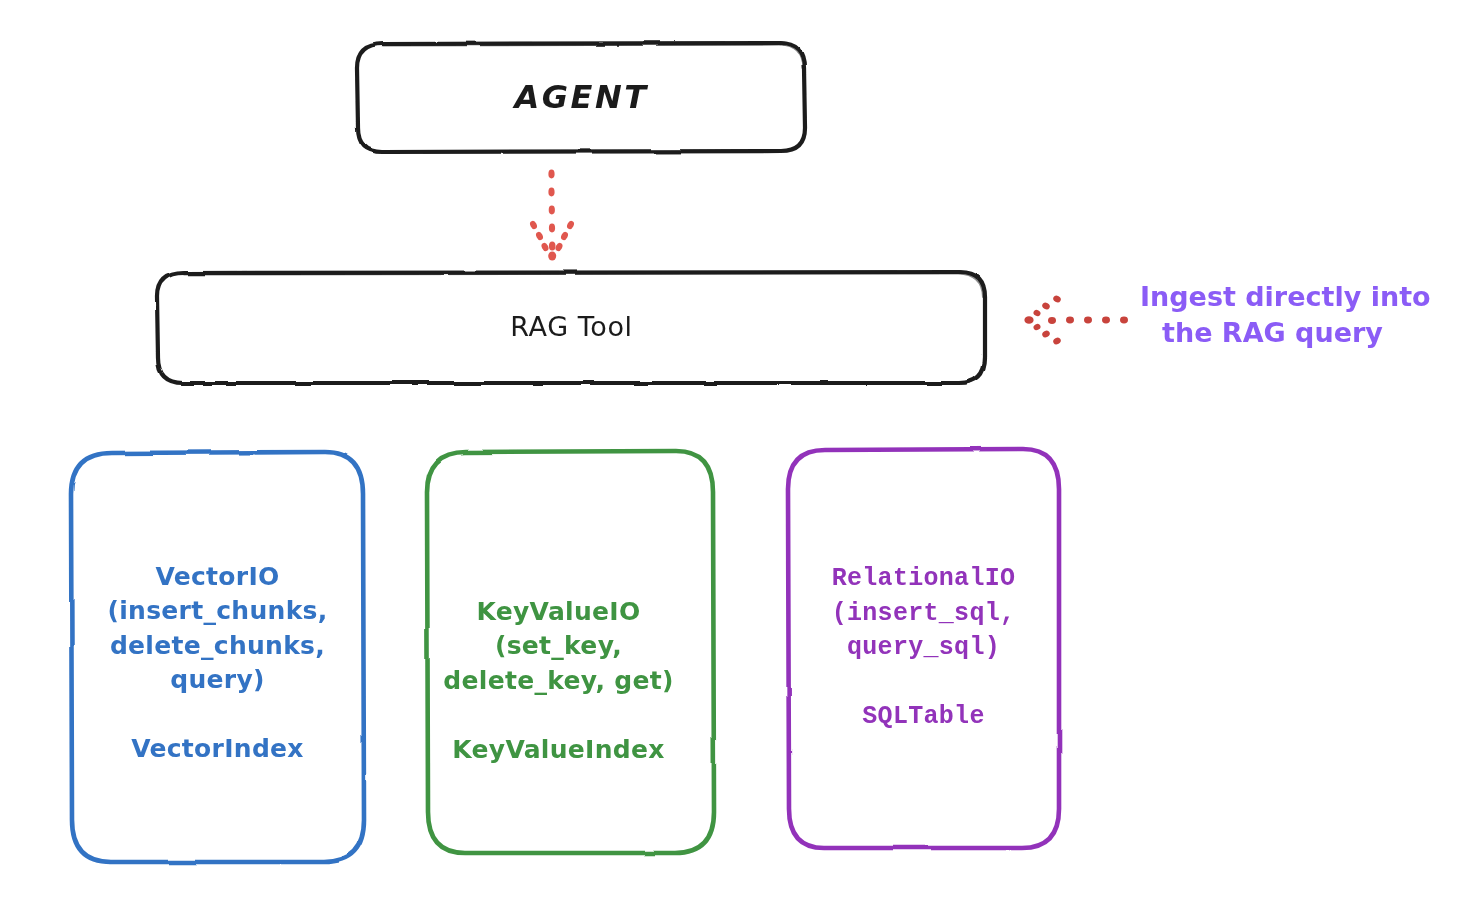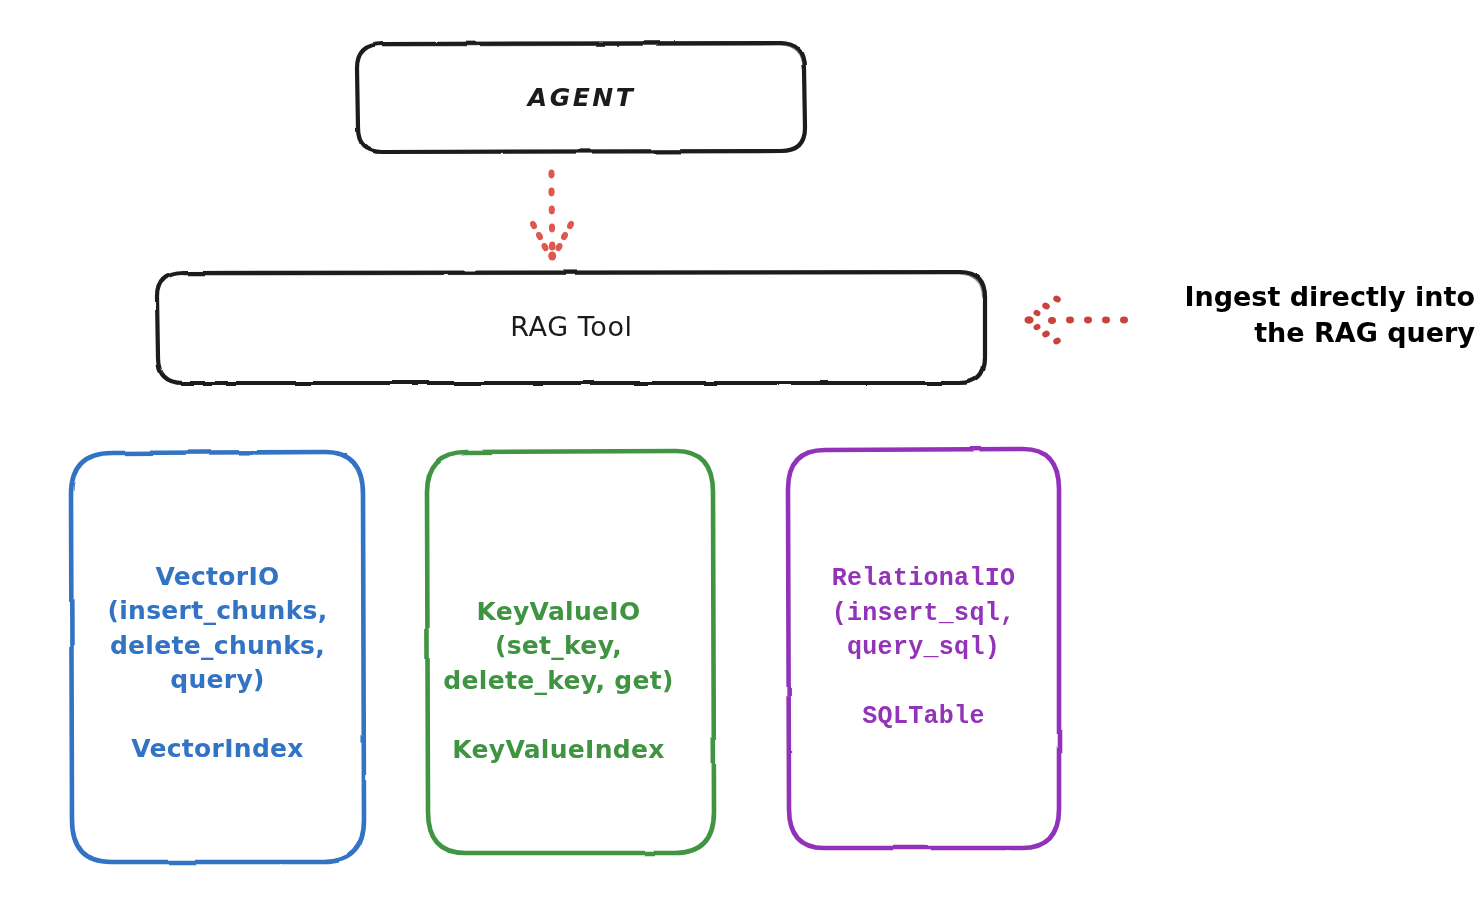--- a/index.html
+++ b/index.html
@@ -51,7 +51,7 @@
     font-family: "DejaVu Sans", sans-serif;
     font-style: italic;
     font-weight: 700;
-    font-size: 25px;
+    font-size: 32px;
     letter-spacing: 2.5px;
     color: #1b1b1b;
   }

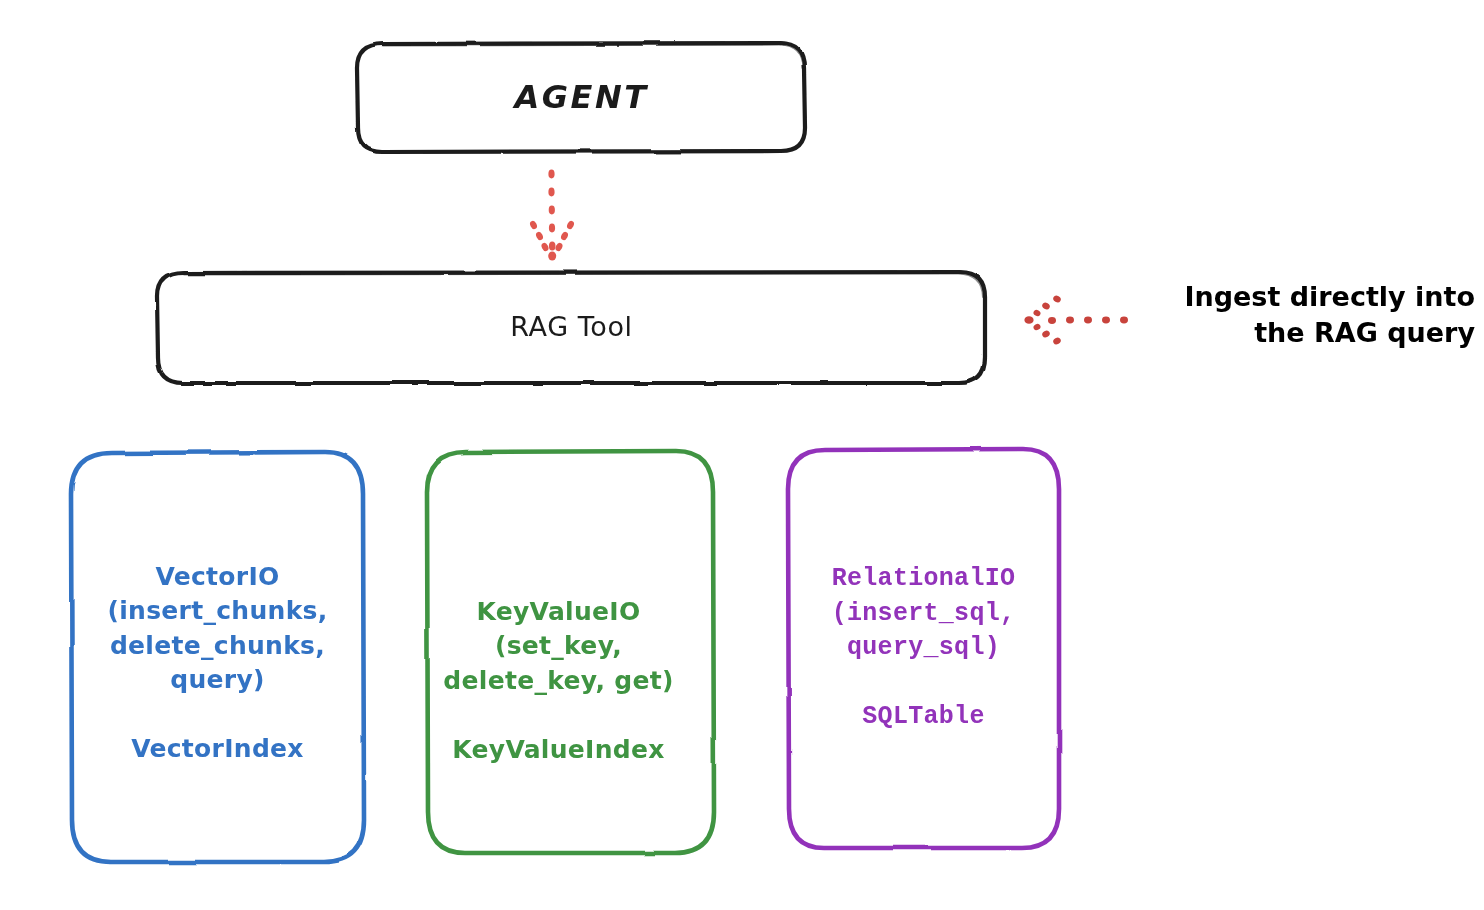--- a/index.html
+++ b/index.html
@@ -114,9 +114,8 @@
     font-weight: 700;
     font-size: 27px;
     line-height: 1.35;
-    color: #000000;
+    color: #8b5cf6;
     white-space: pre-line;
-    text-align: right;
   }
   #annotation-ingest .ann-line.line2 {
     padding-left: 22px;

